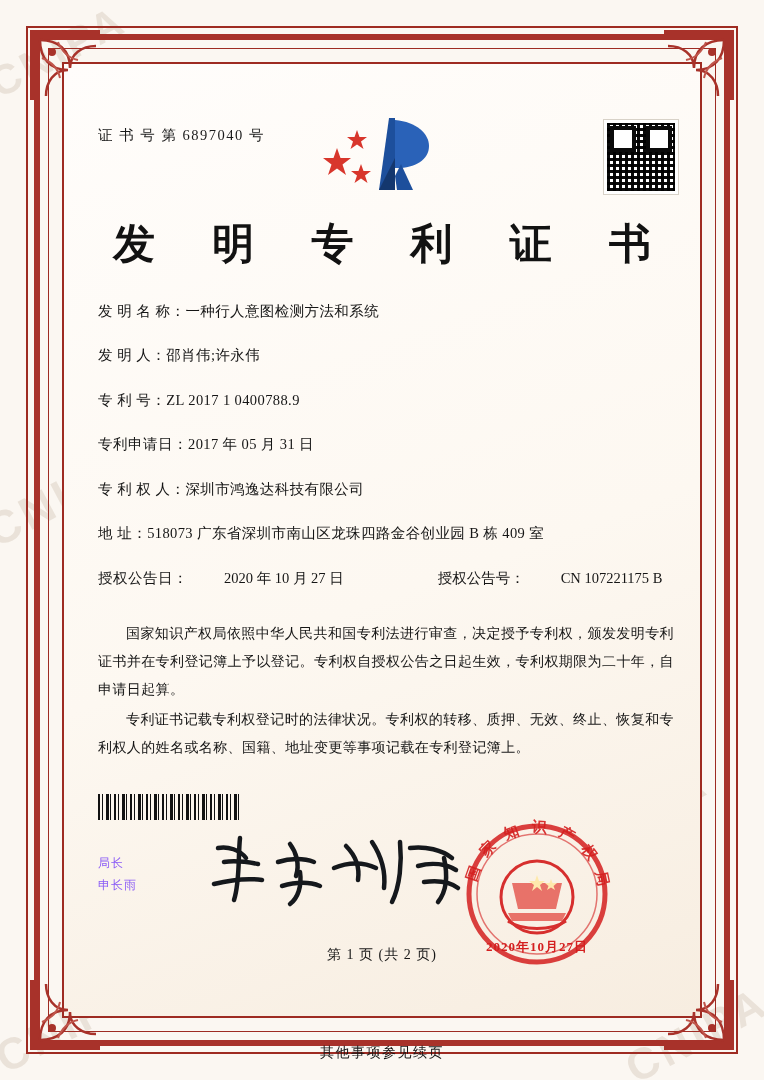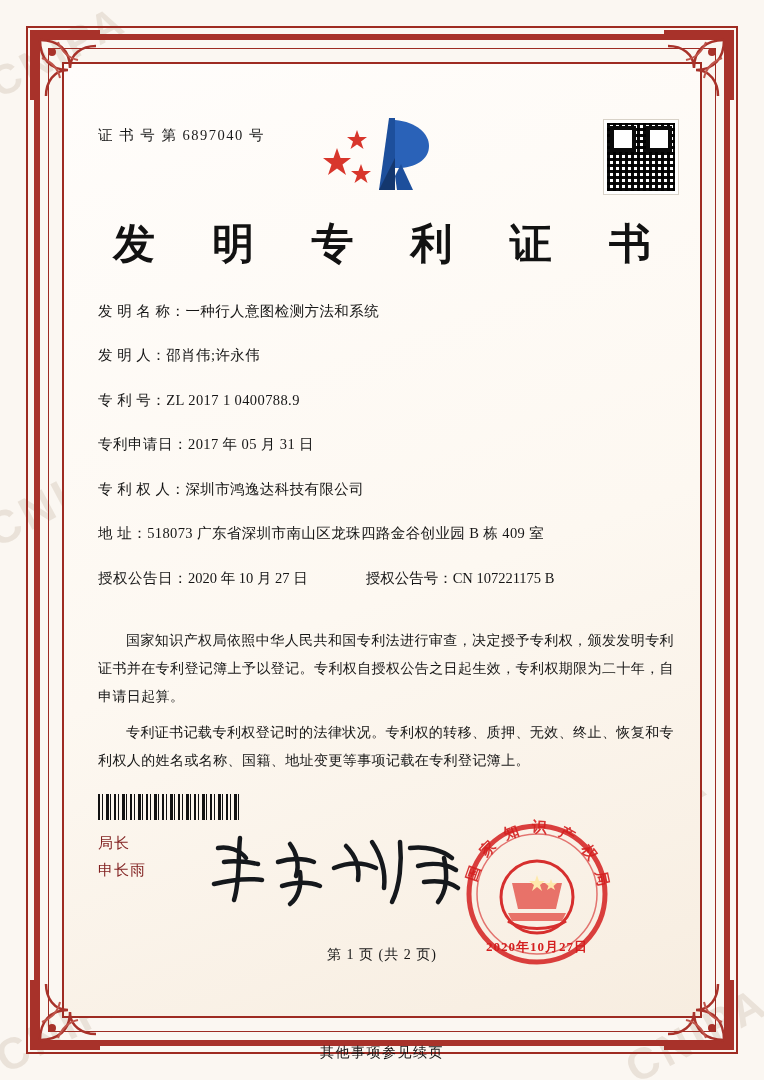--- a/index.html
+++ b/index.html
@@ -173,6 +173,7 @@
   }
   .field-row.inline-two {
     justify-content: flex-start;
+    gap: 36px;
   }
   .f-label2 {
     margin-left: 58px;

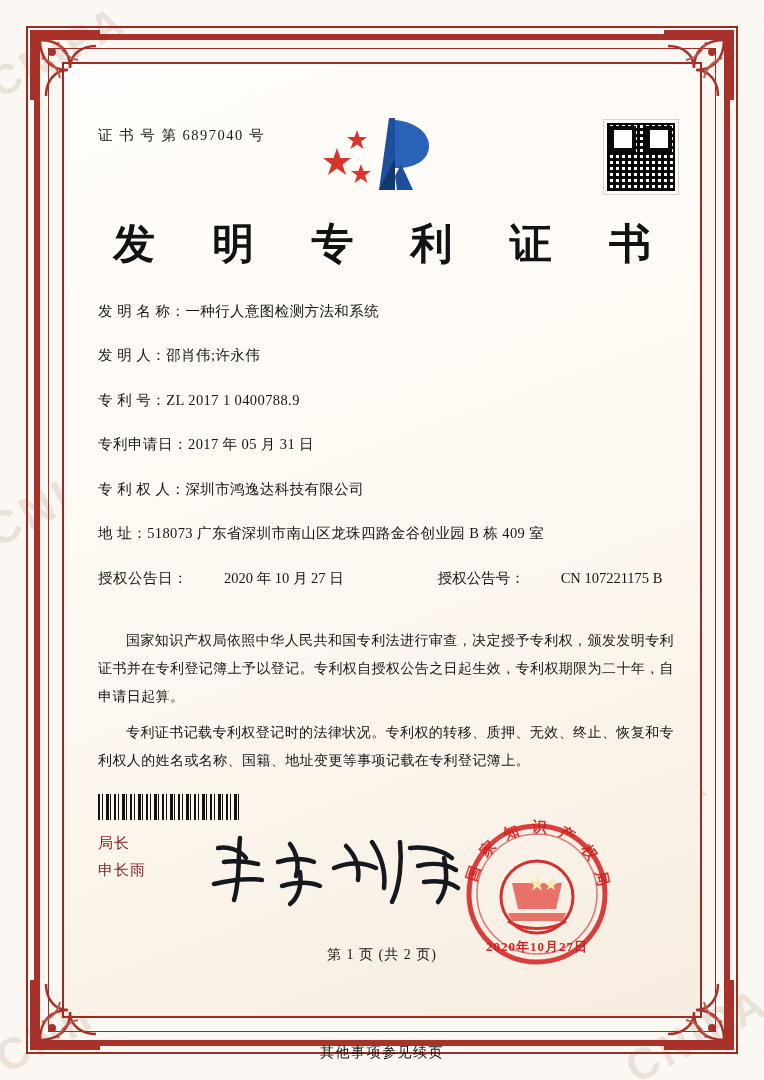--- a/index.html
+++ b/index.html
@@ -191,7 +191,7 @@
     letter-spacing: 0.4px;
   }
   .para p {
-    margin: 8px 0 2px 0;
+    margin: 1px 0 2px 0;
     text-indent: 28px;
     text-align: justify;
   }

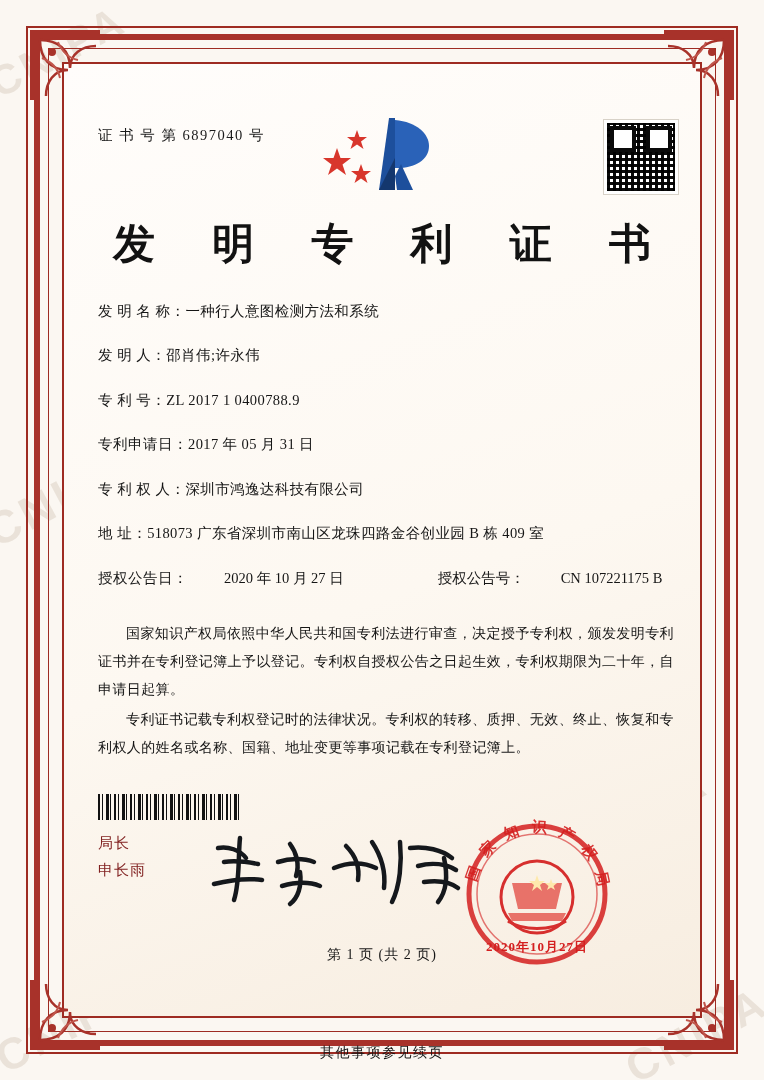--- a/index.html
+++ b/index.html
@@ -213,10 +213,10 @@
   .sign-block {
     position: absolute;
     left: 34px;
-    top: 766px;
-    font-size: 15px;
+    top: 789px;
+    font-size: 12px;
     line-height: 1.8;
-    color: #7f1d1d;
+    color: #8b5cf6;
     letter-spacing: 1px;
   }
 

